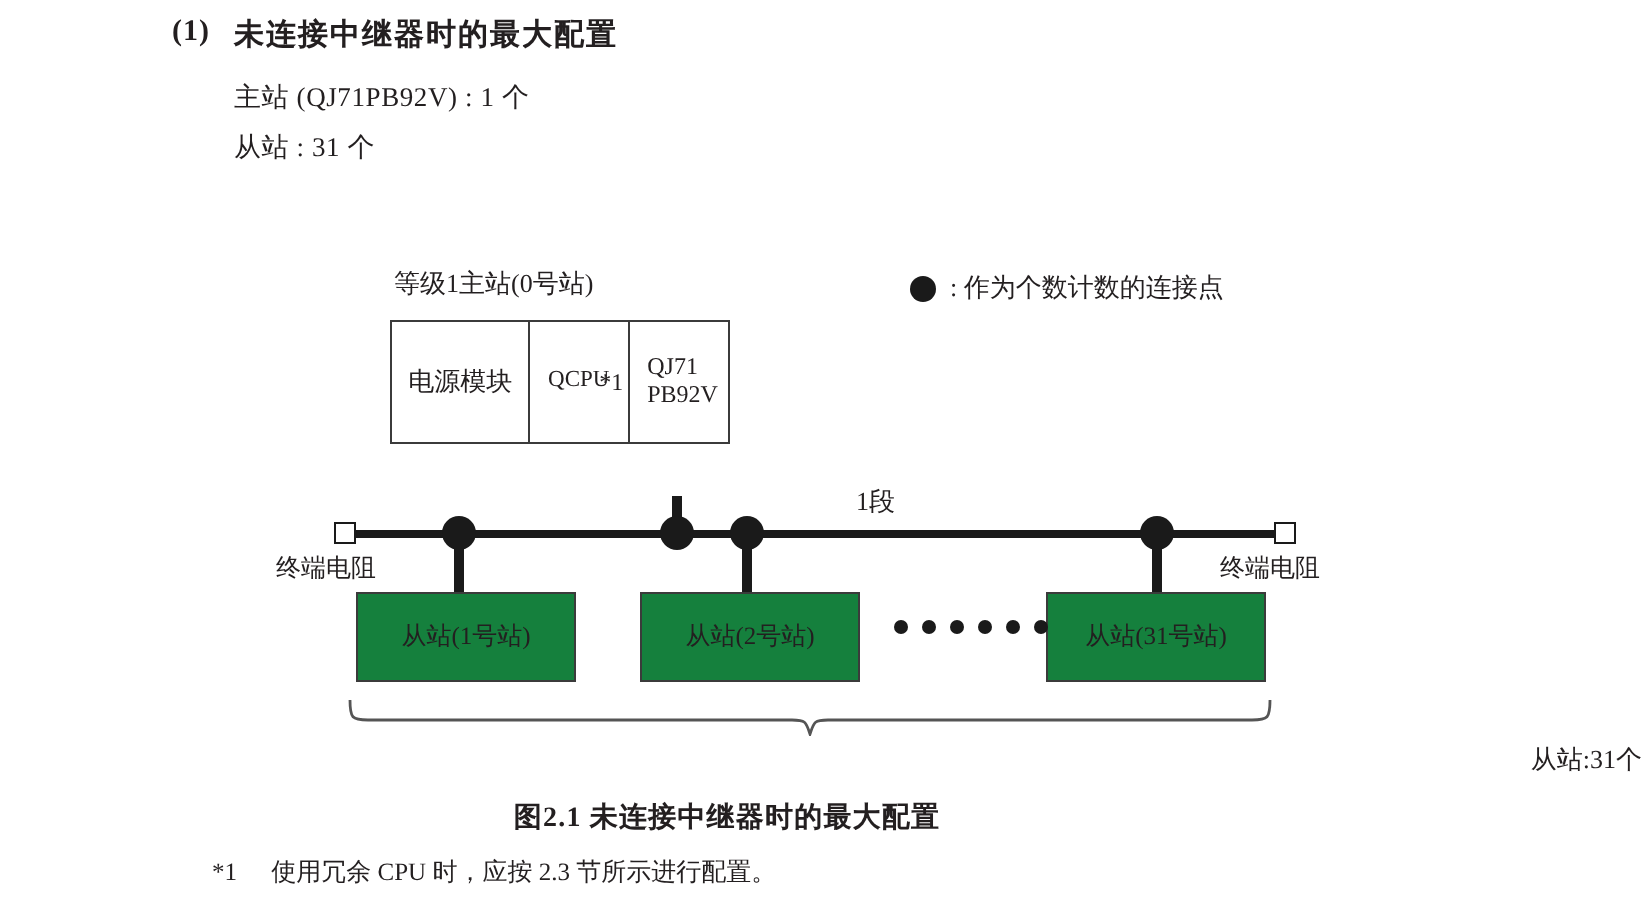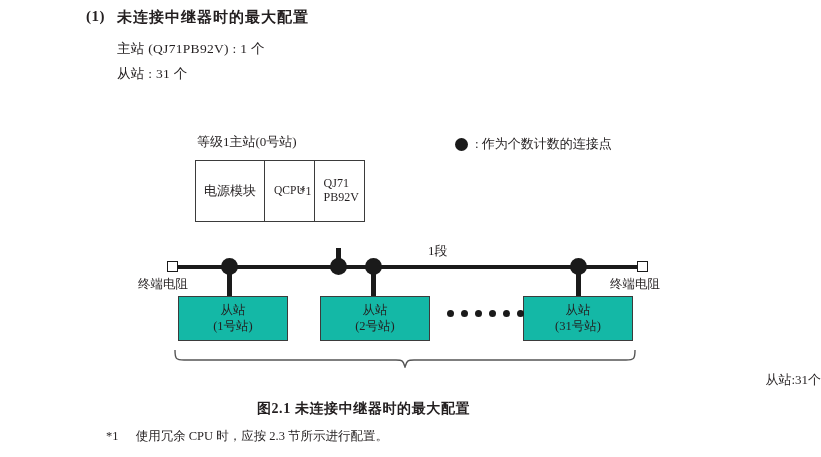--- a/index.html
+++ b/index.html
@@ -150,12 +150,12 @@
     box-sizing: border-box;
     top: 296px;
     display: flex;
-    flex-direction: column;
+    flex-direction: row;
     align-items: center;
     justify-content: center;
     font-size: 12.5px;
     line-height: 1.25;
-    background: #14b8a6;
+    background: #15803d;
   }
   #slave-box-1  { left: 178px; }
   #slave-box-2  { left: 320px; }

